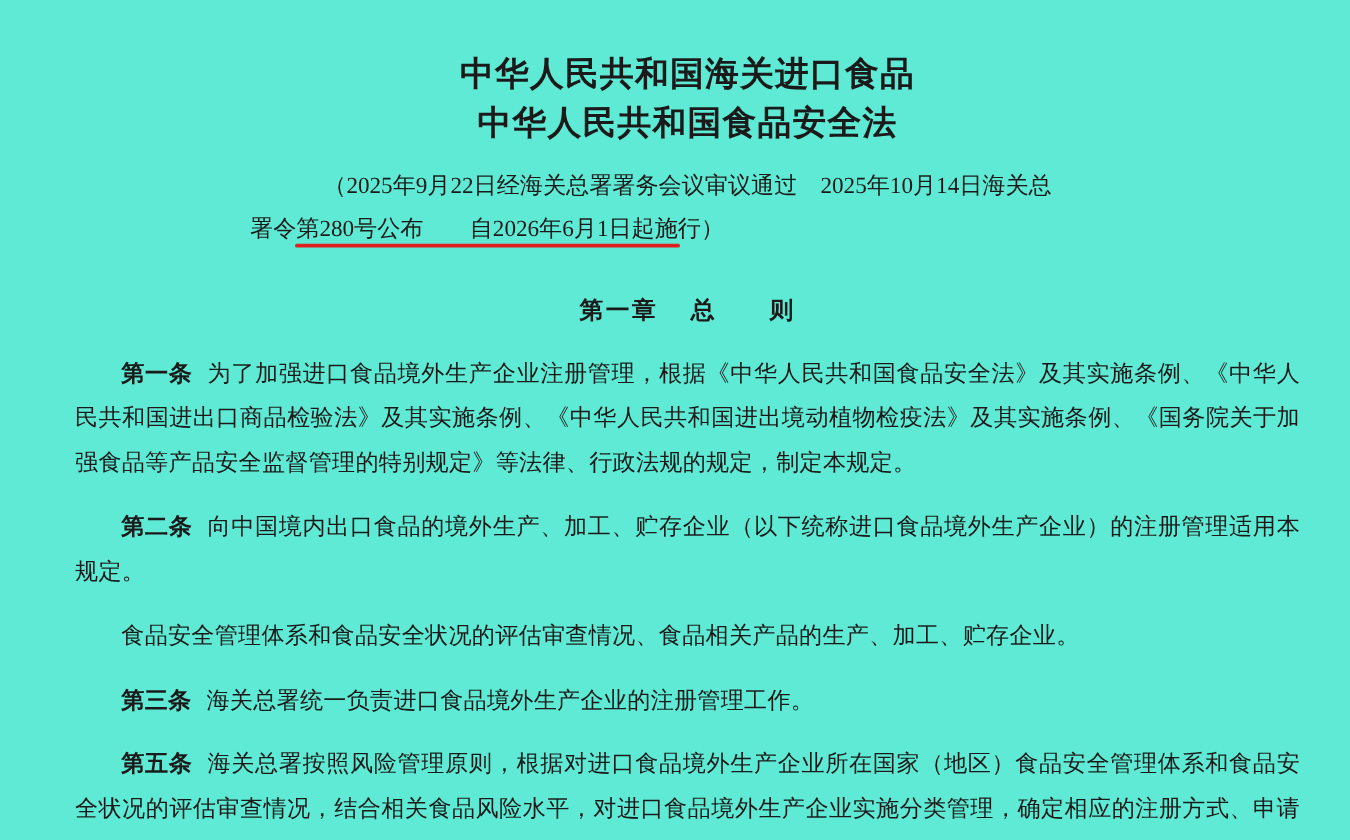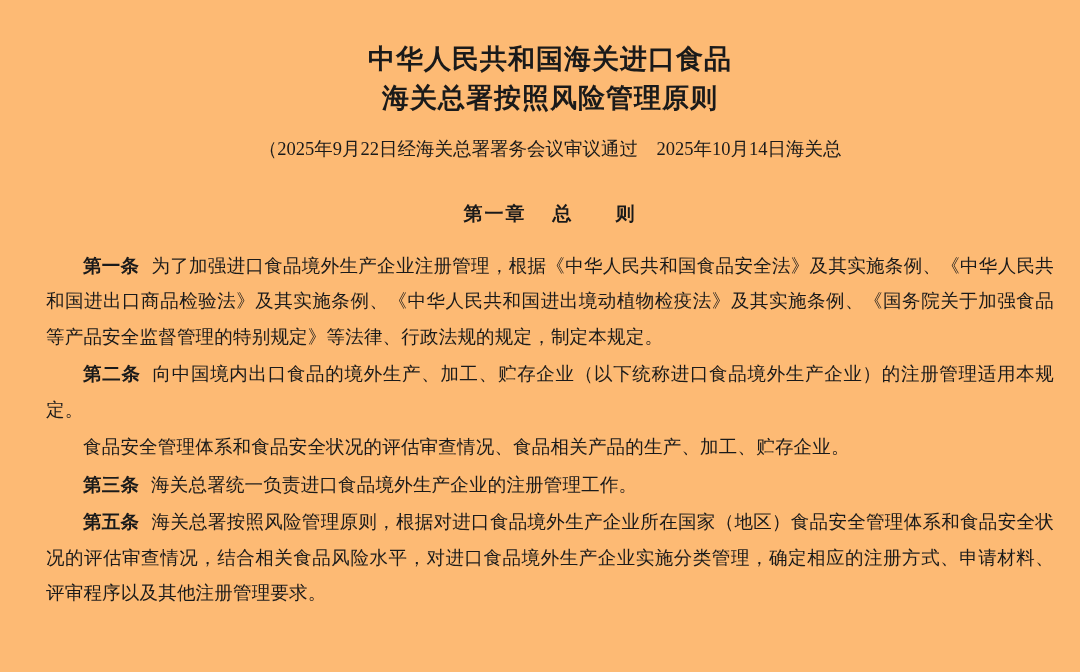--- a/index.html
+++ b/index.html
@@ -18,7 +18,7 @@
     position: relative;
     width: 1080px;
     height: 672px;
-    background: #fdba74;
+    background: #5eead4;
     box-sizing: border-box;
     padding: 40px 24px 0 44px;
   }

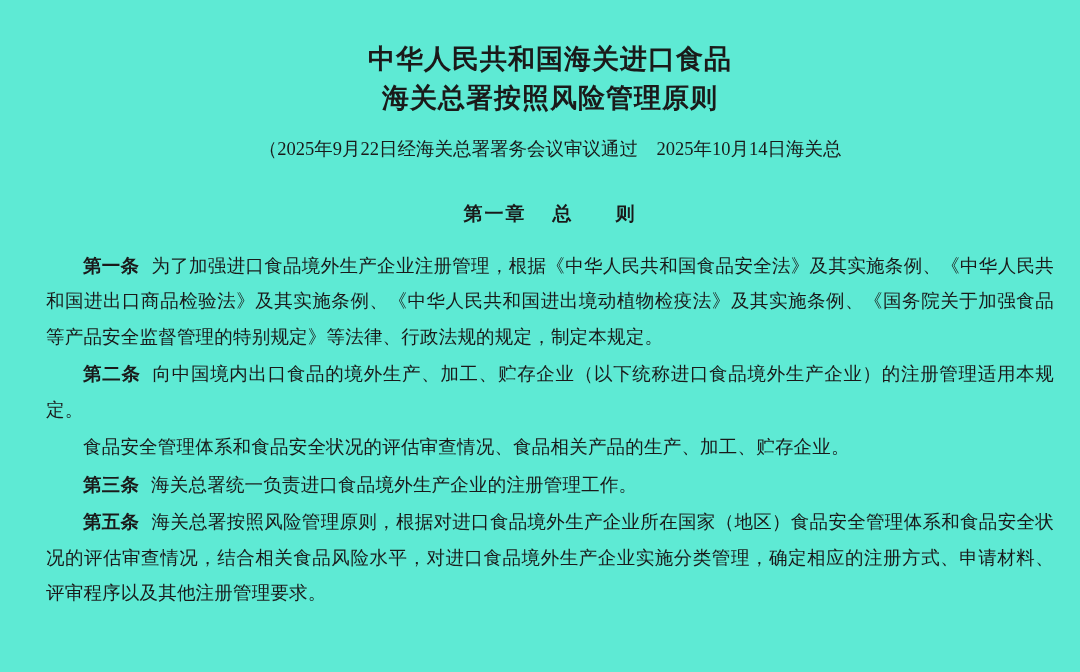--- a/index.html
+++ b/index.html
@@ -100,7 +100,7 @@
 
   <div class="doc-title">
     <span class="line">中华人民共和国海关进口食品</span>
-    <span class="line">海关总署按照风险管理原则</span>
+    <span class="line">中华人民共和国食品安全法</span>
   </div>
 
   <div class="promulgation">

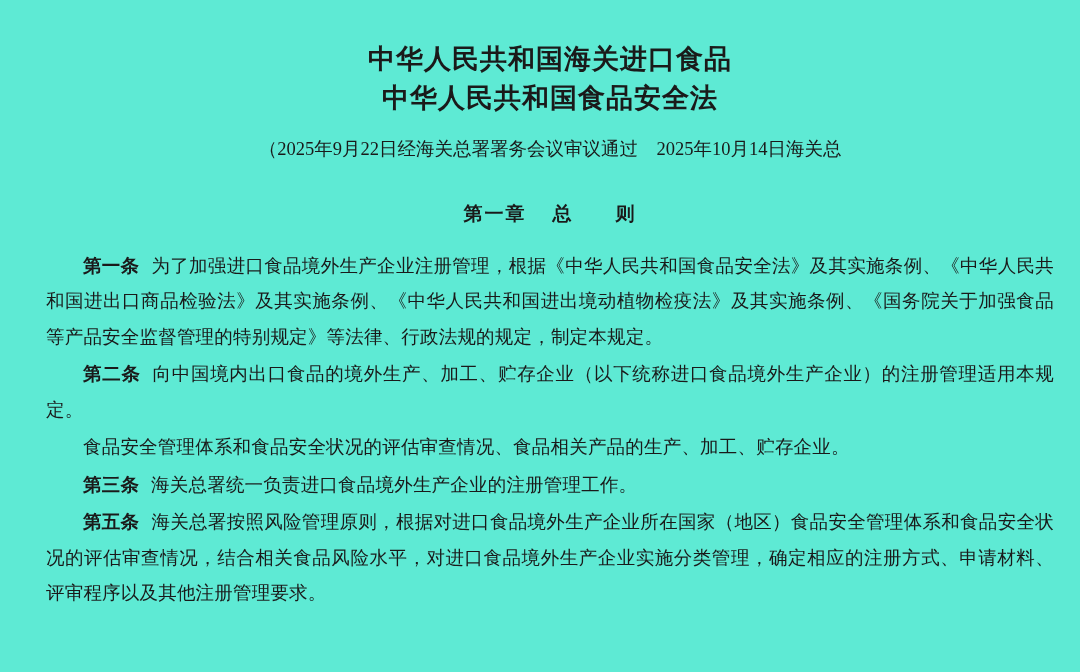--- a/index.html
+++ b/index.html
@@ -105,6 +105,10 @@
 
   <div class="promulgation">
     <span class="p-line first">（2025年9月22日经海关总署署务会议审议通过　2025年10月14日海关总</span>
+    <span class="underline-wrap">
+      <span class="p-line">署令第280号公布　　自2026年6月1日起施行）</span>
+      <span class="red-underline" style="background: rgb(224, 32, 32);"></span>
+    </span>
   </div>
 
   <div class="chapter-heading">

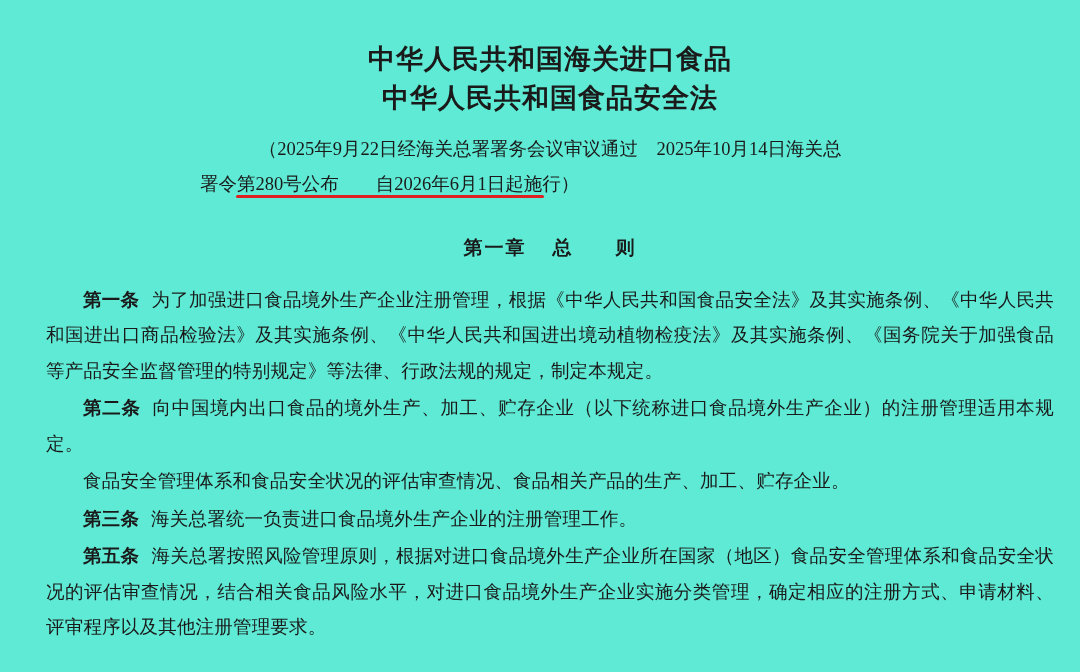--- a/index.html
+++ b/index.html
@@ -81,7 +81,7 @@
     letter-spacing: 0.2px;
   }
   .para {
-    margin: 2px;
+    margin: 16px;
     text-indent: 0;
   }
   .para.indent {

